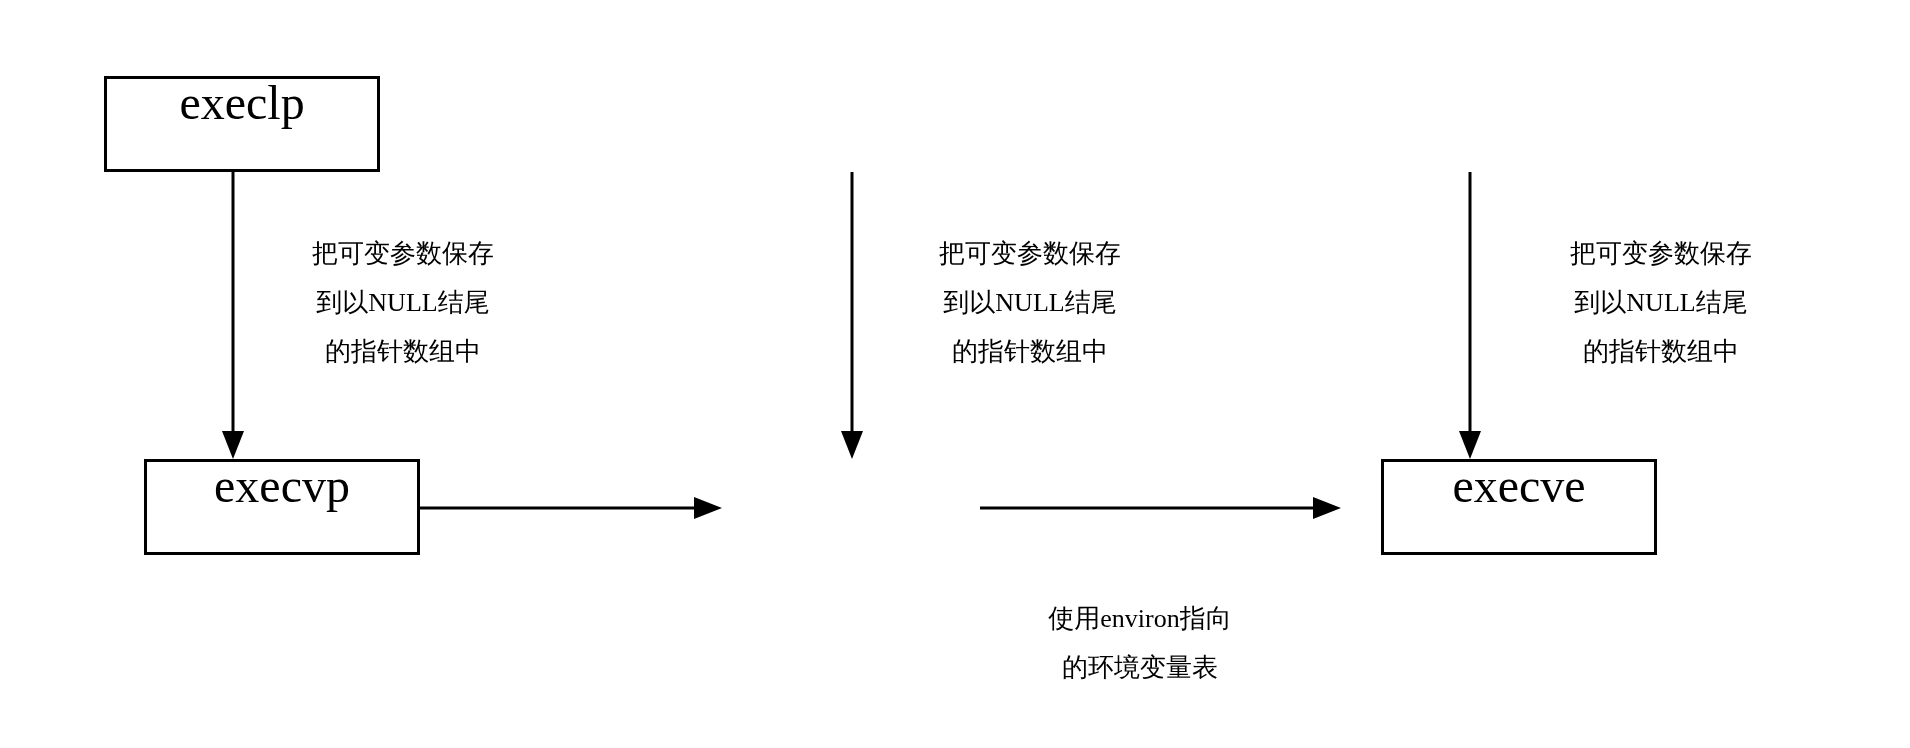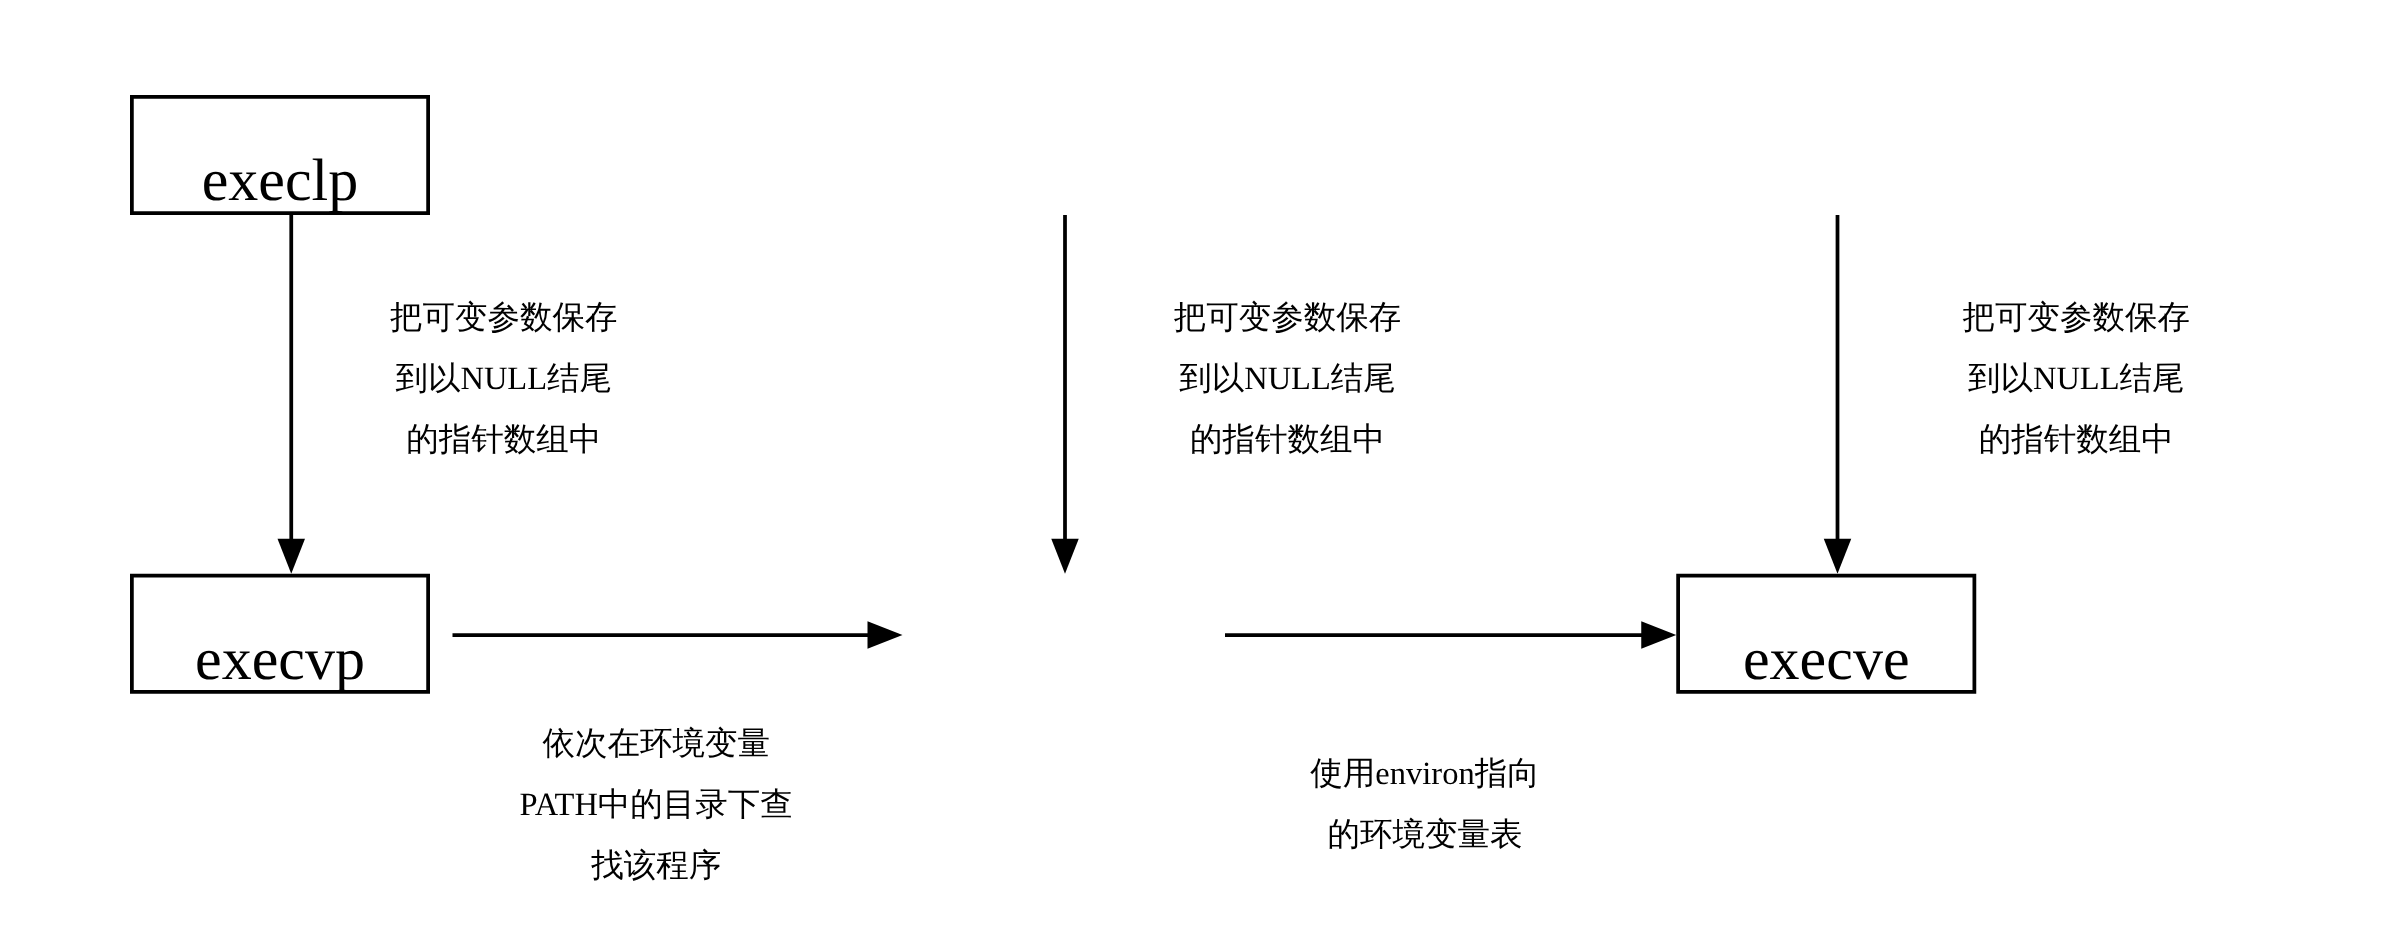--- a/index.html
+++ b/index.html
@@ -33,13 +33,13 @@
   }
   .node-box {
     position: absolute;
-    width: 240px;
+    width: 276px;
     height: 96px;
     box-sizing: border-box;
     border: 3px solid #000000;
     background: #ffffff;
     display: flex;
-    align-items: flex-end;
+    align-items: flex-start;
     justify-content: center;
   }
   .node-label {

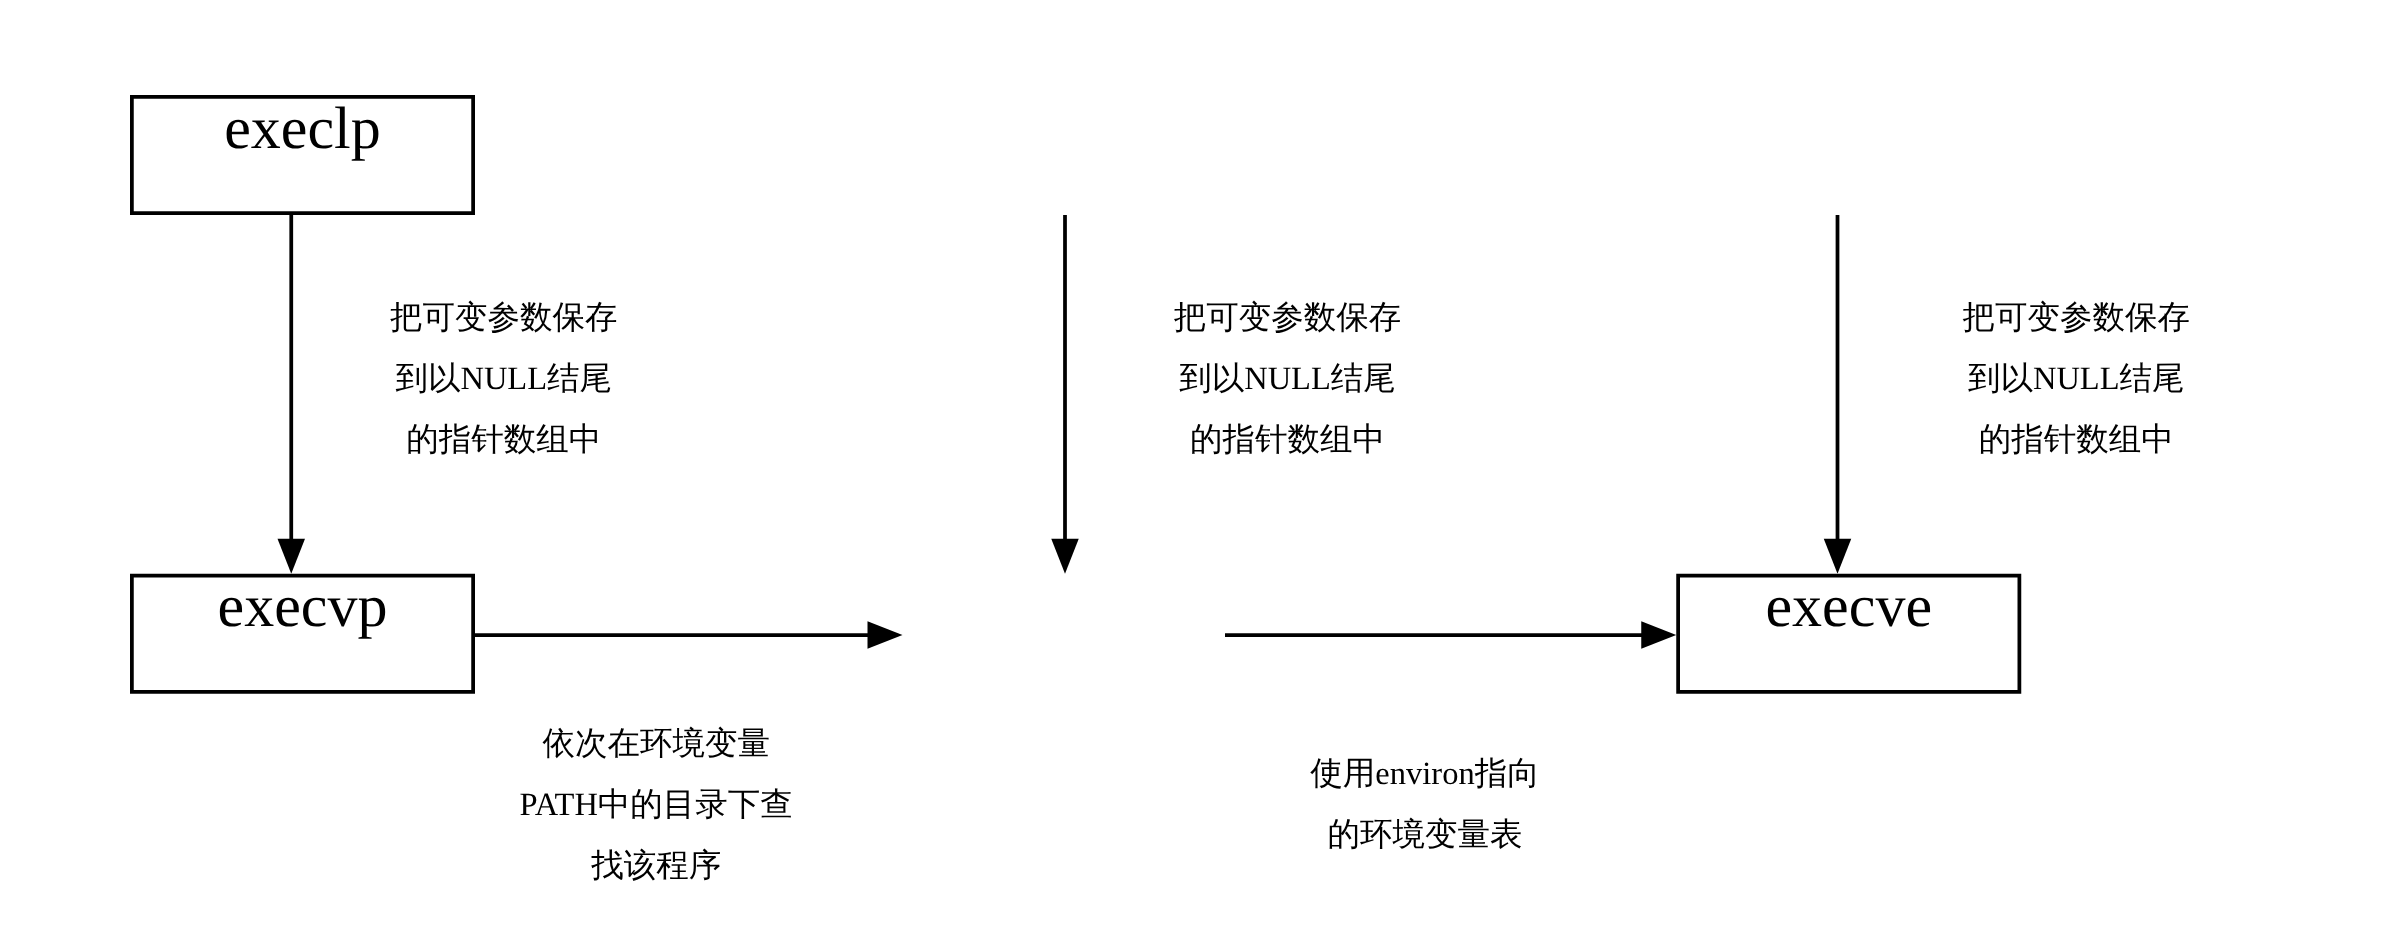--- a/index.html
+++ b/index.html
@@ -58,7 +58,7 @@
     display: block;
   }
   .top-row    { top: 76px; }
-  .bottom-row { top: 459px; }
+  .bottom-row { top: 459px; margin-left: 40px; }
   .col-1 { left: 104px; }
   .col-2 { left: 722px; }
   .col-3 { left: 1341px; }

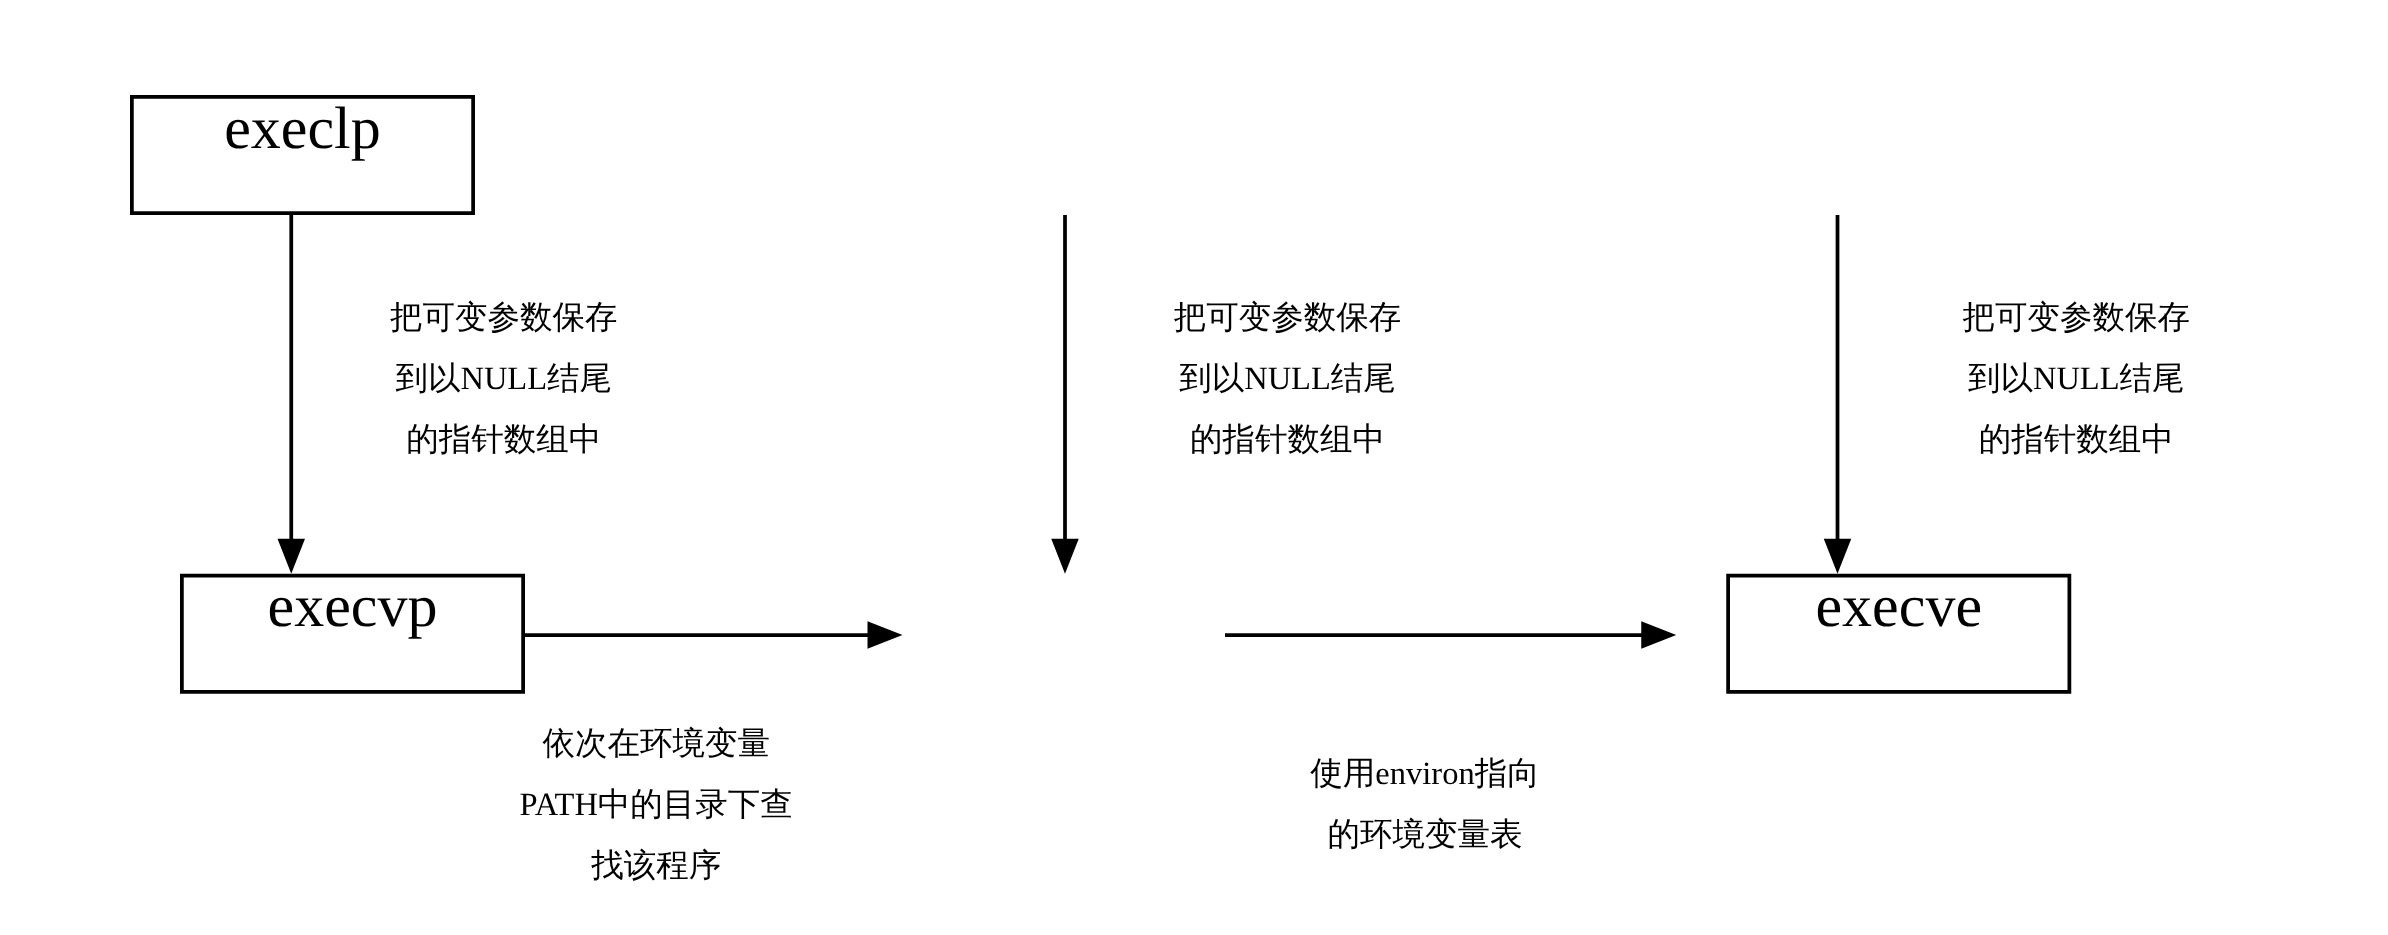--- a/index.html
+++ b/index.html
@@ -120,11 +120,6 @@
     <span>的指针数组中</span>
   </div>
 
-  <div class="note" style="left:355px; top:570px; width:340px;">
-    <span>依次在环境变量</span>
-    <span>PATH中的目录下查</span>
-    <span>找该程序</span>
-  </div>
   <div class="note" style="left:990px; top:594px; width:300px;">
     <span>使用environ指向</span>
     <span>的环境变量表</span>

